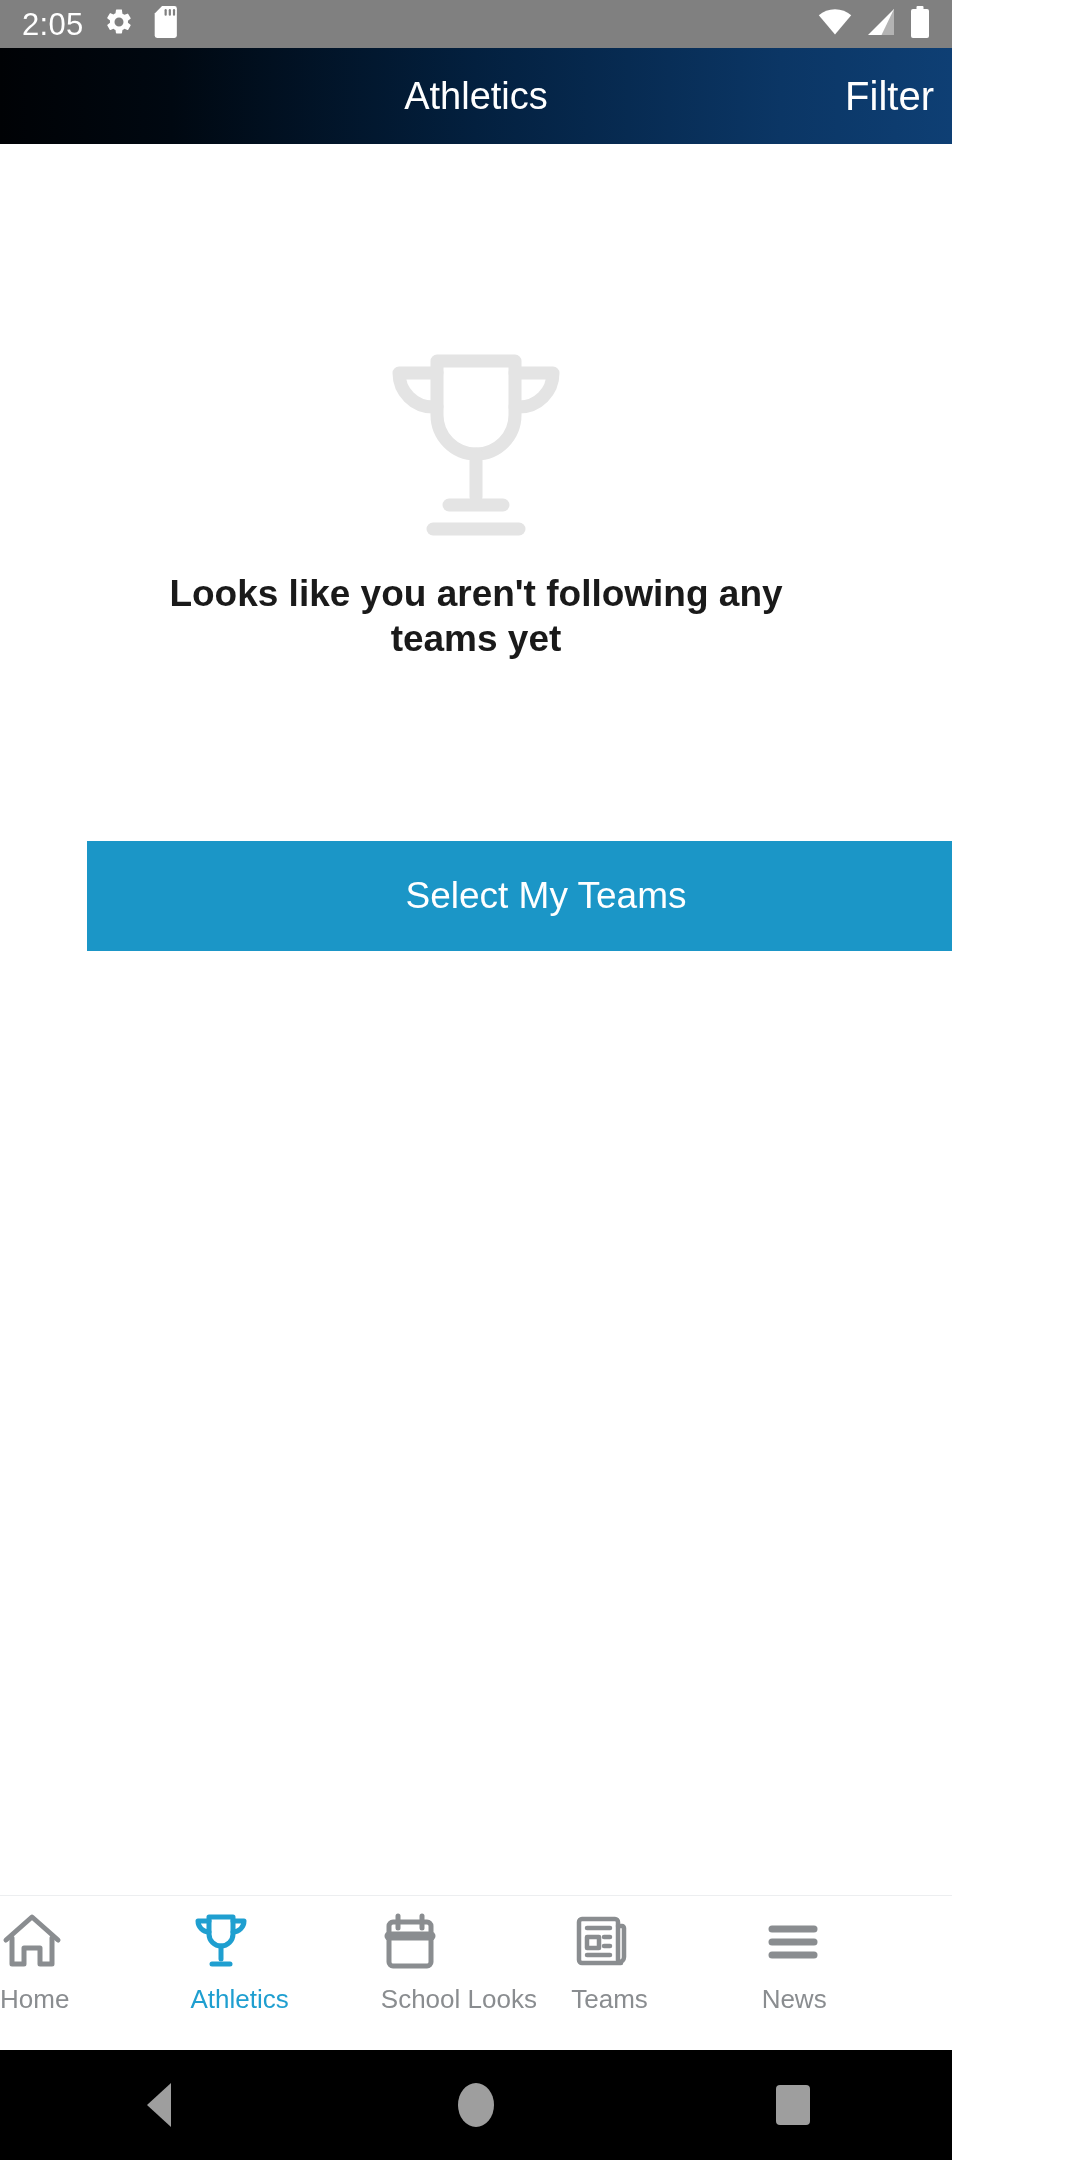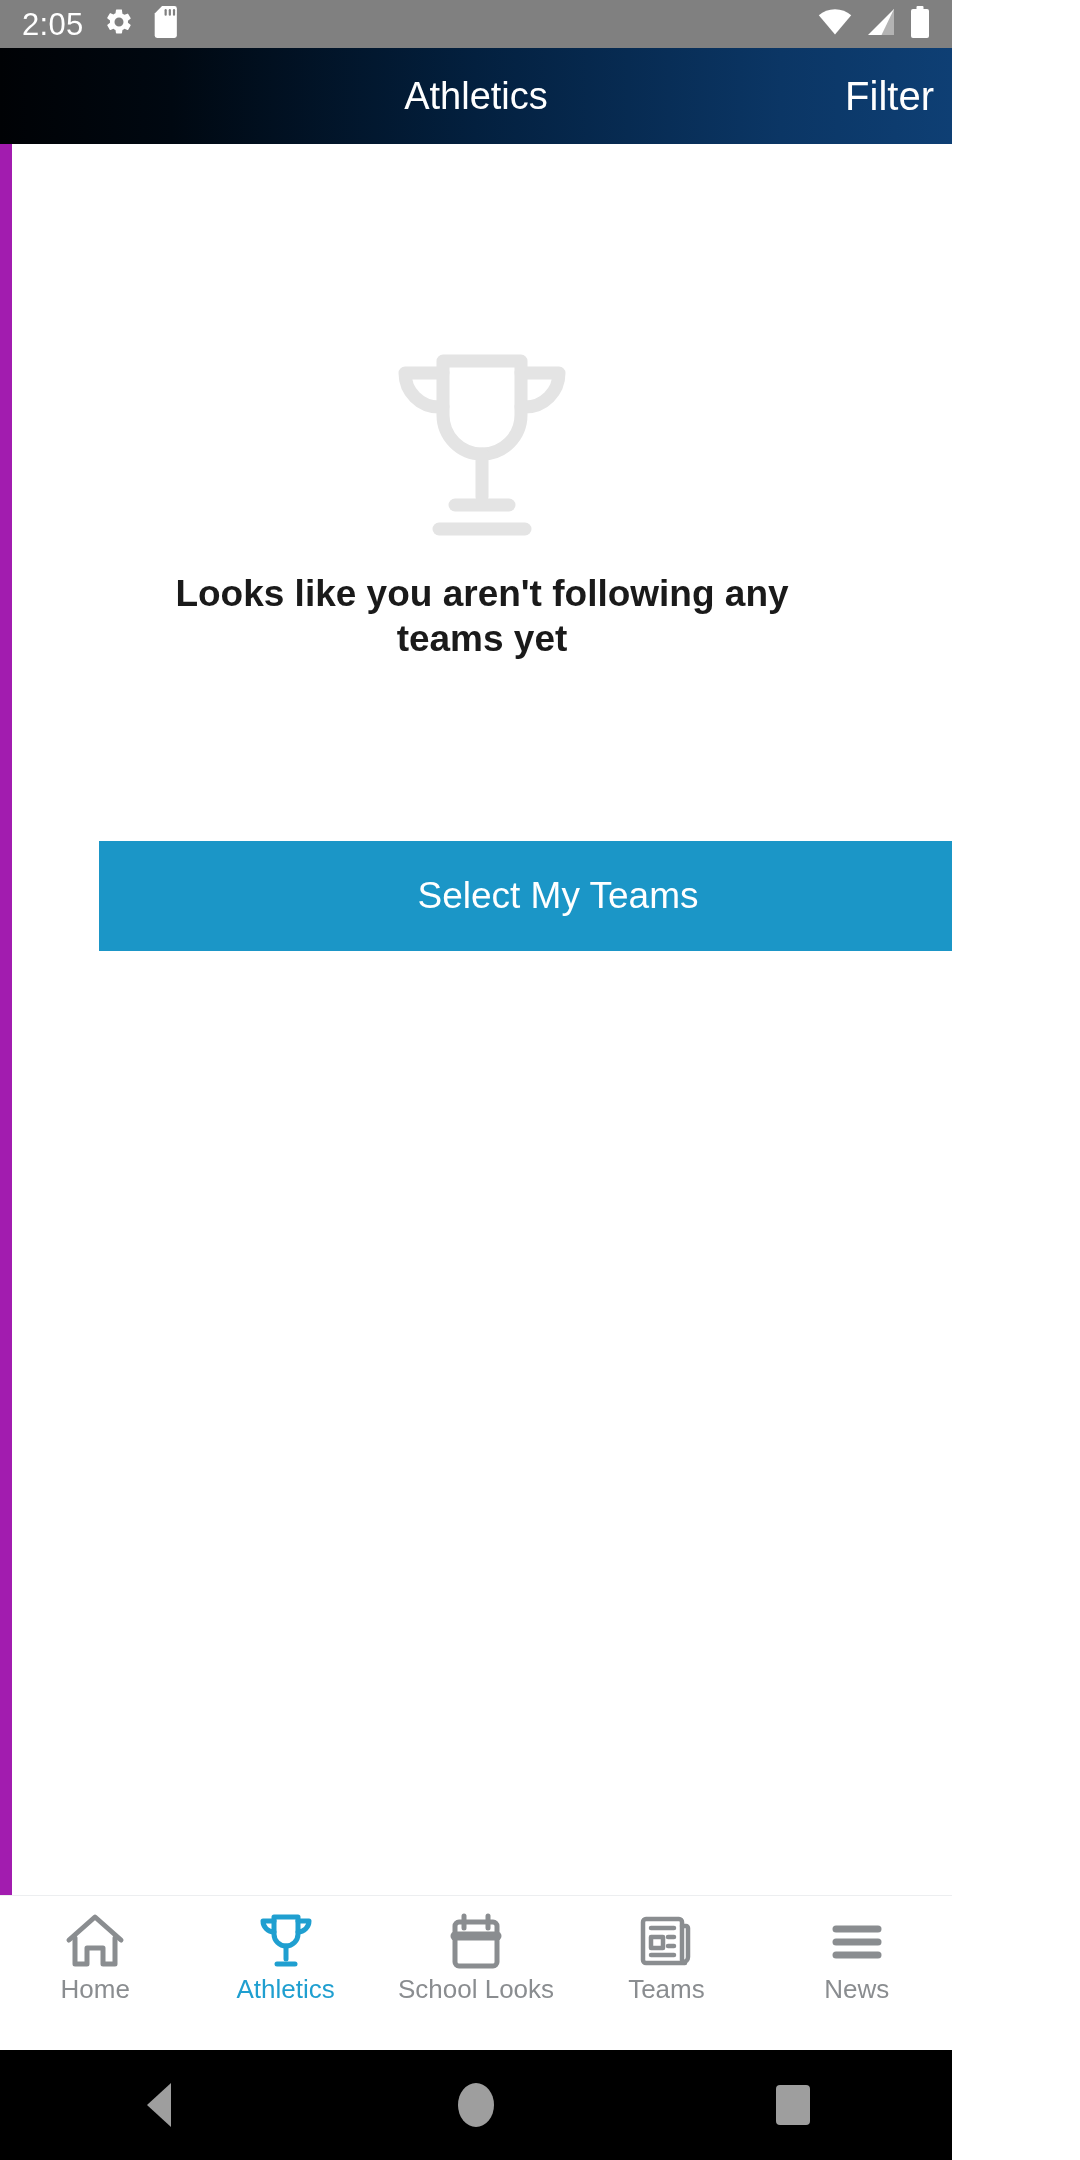--- a/index.html
+++ b/index.html
@@ -16,7 +16,7 @@
     position: relative;
     width: 952px;
     height: 2160px;
-    background: #a21caf;
+    background: #bef264;
     display: flex;
     flex-direction: column;
   }

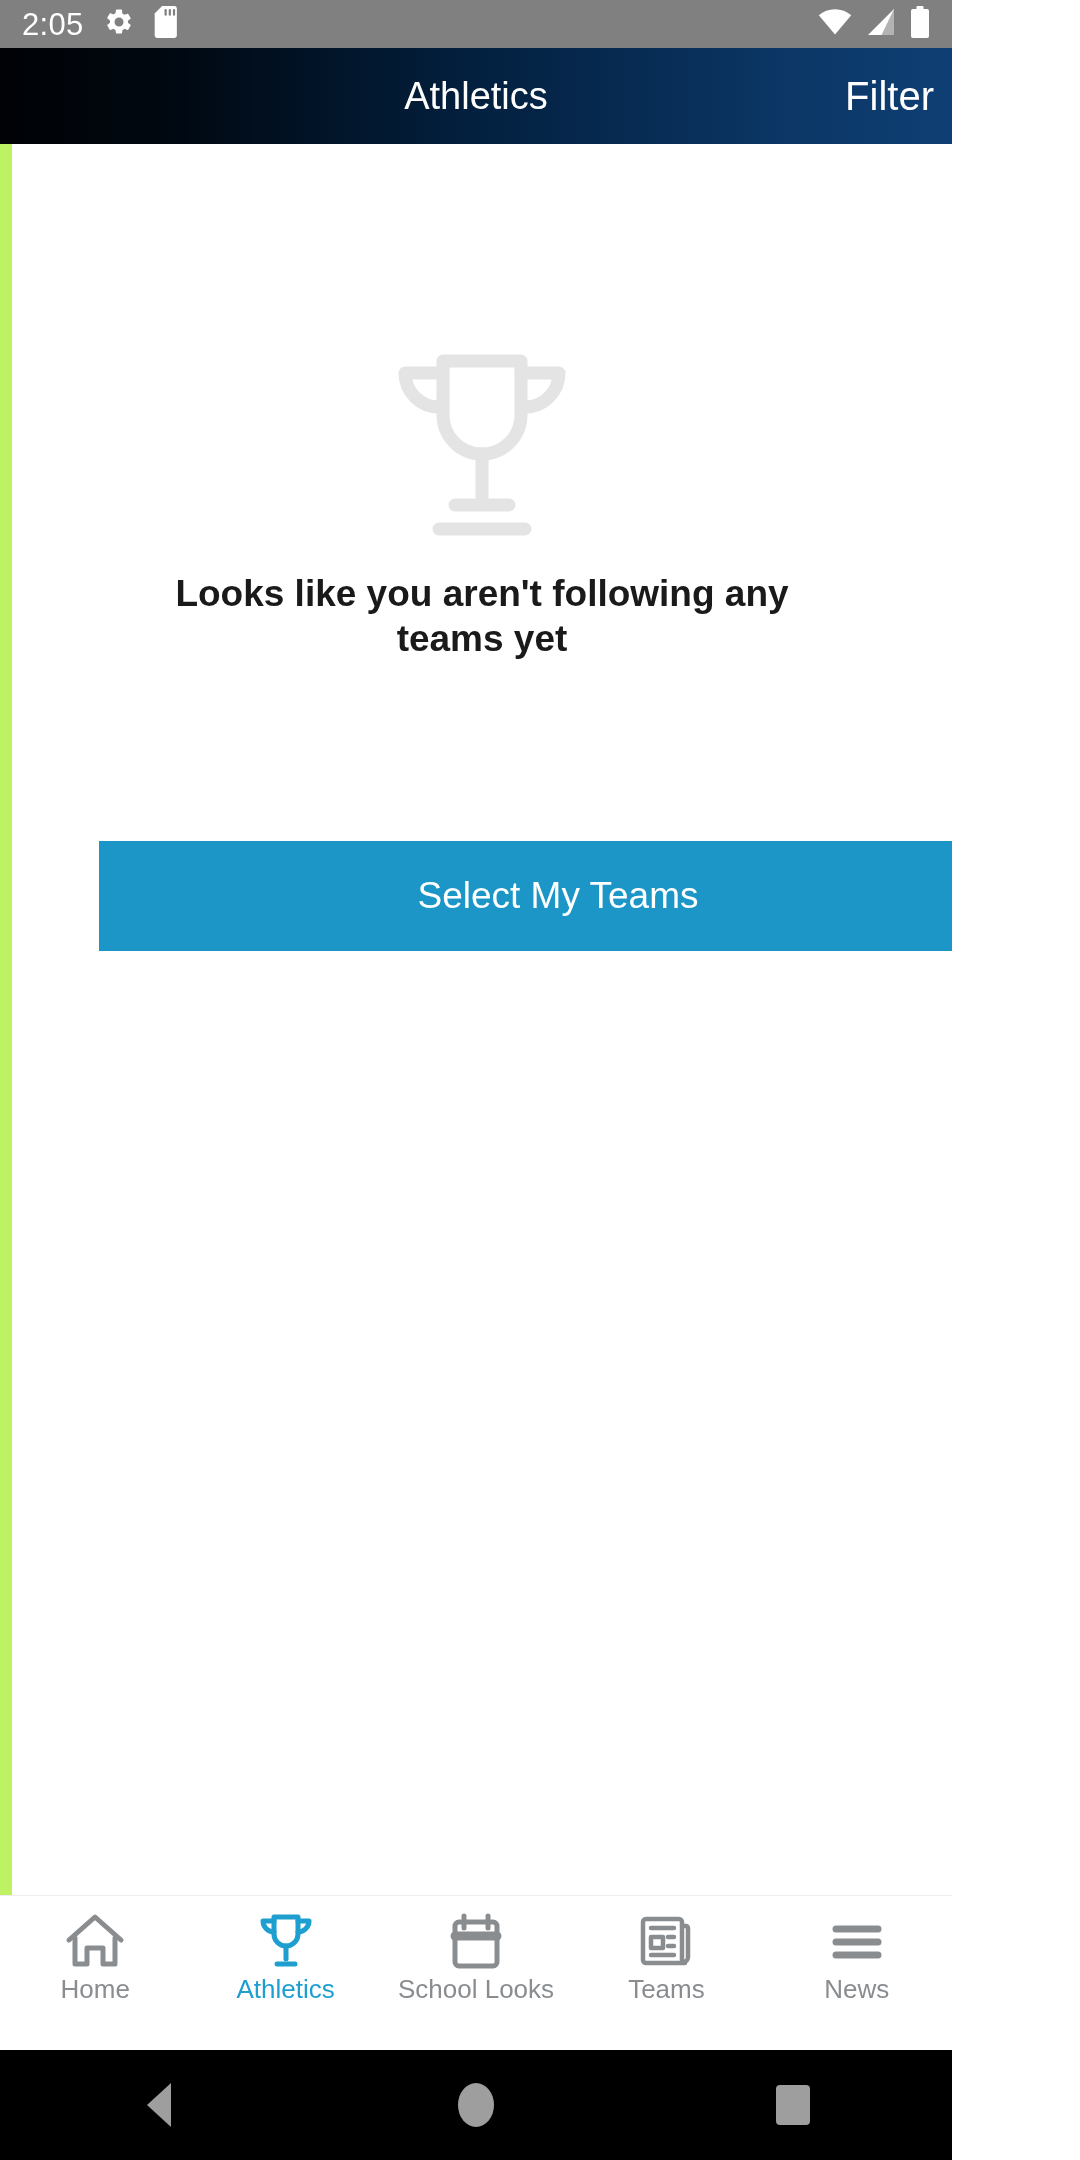--- a/index.html
+++ b/index.html
@@ -81,7 +81,6 @@
     position: relative;
     background: #ffffff;
     overflow: hidden;
-    margin-left: 12px;
   }
 
   #empty-state {

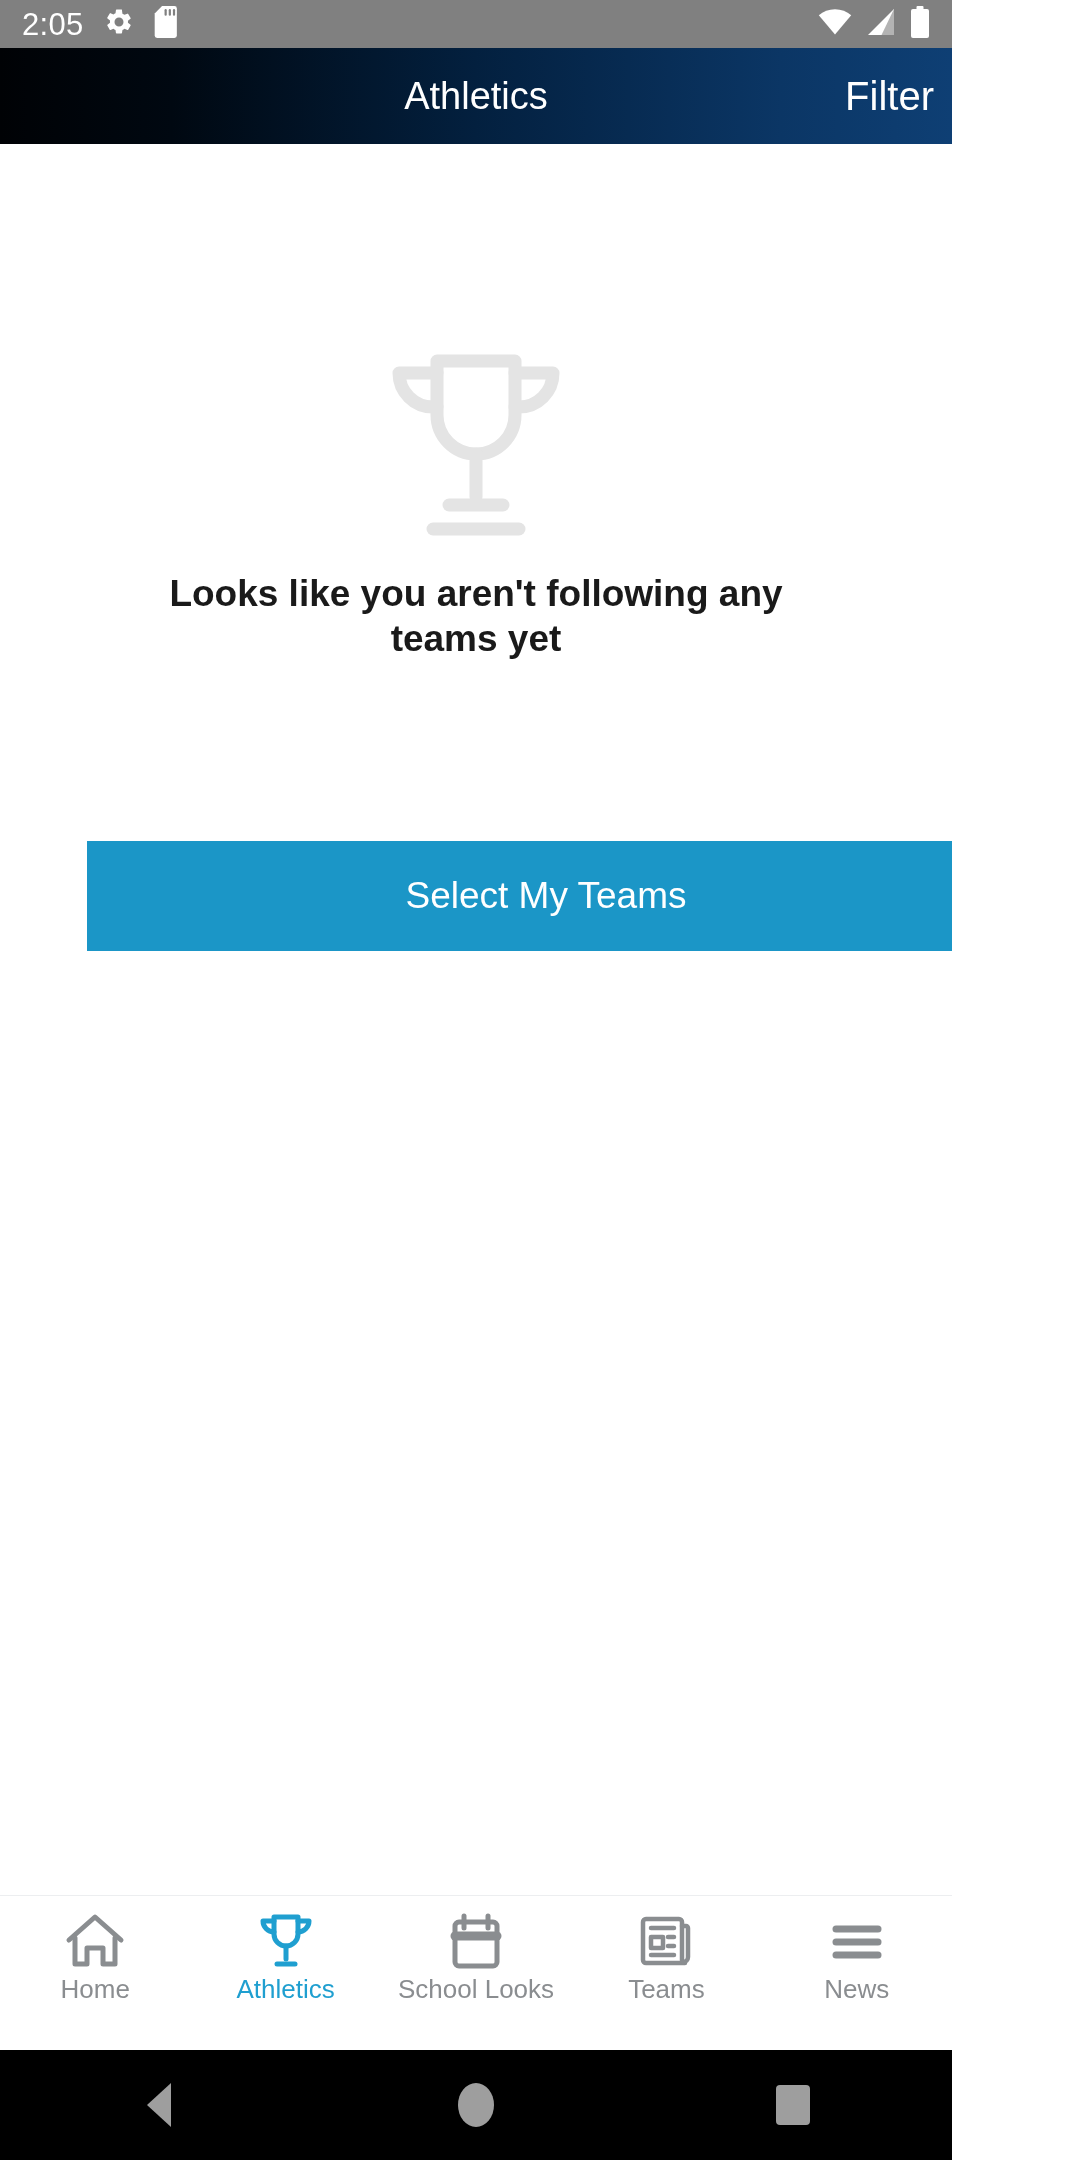--- a/index.html
+++ b/index.html
@@ -141,9 +141,10 @@
     padding-top: 16px;
     display: flex;
     flex-direction: column;
-    align-items: center;
+    align-items: flex-start;
     justify-content: flex-start;
     cursor: pointer;
+    gap: 10px;
   }
   .nav-icon { display: block; }
   .nav-label {

